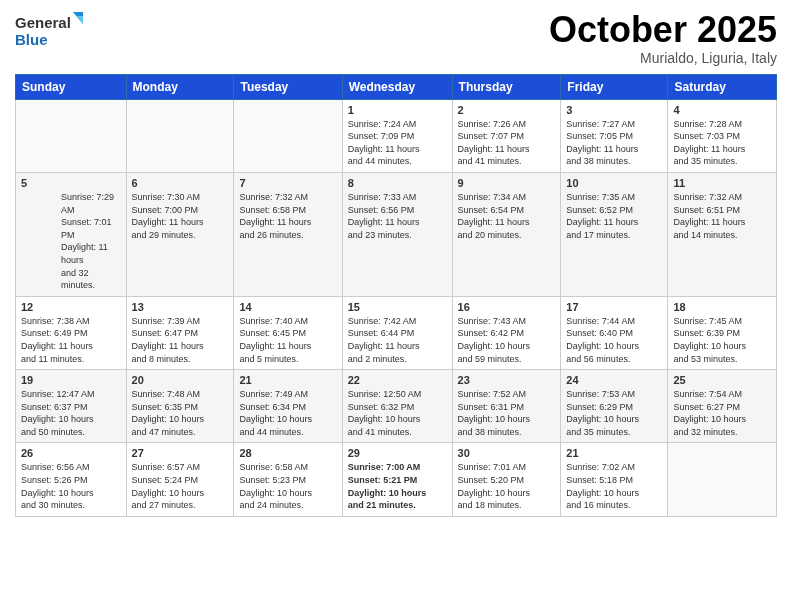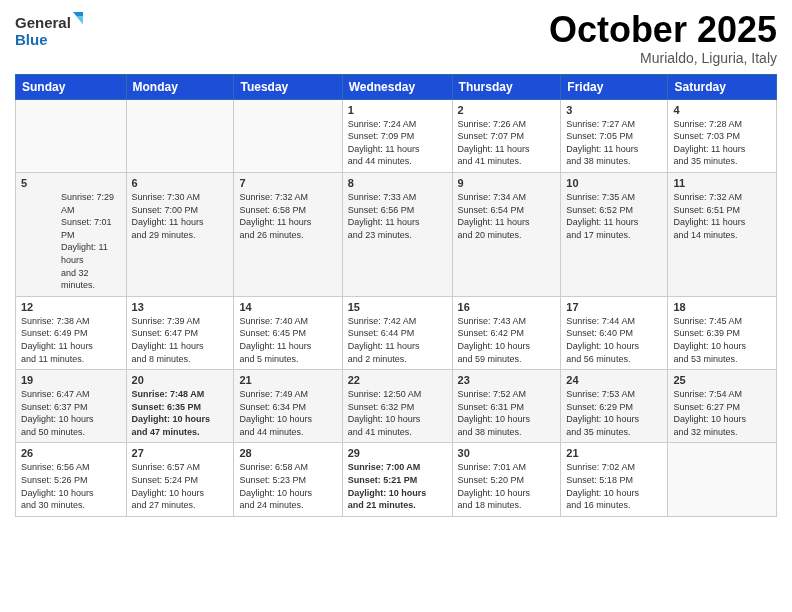--- a/index.html
+++ b/index.html
@@ -250,7 +250,7 @@
         <tr class="row-shaded">
           <td>
             <div class="day-number">19</div>
-            <div class="day-info" style="white-space: pre-line;">Sunrise: 6:47 AM
+            <div class="day-info" style="white-space: pre-line;">Sunrise: 12:47 AM
 Sunset: 6:37 PM
 Daylight: 10 hours
 and 50 minutes.</div>

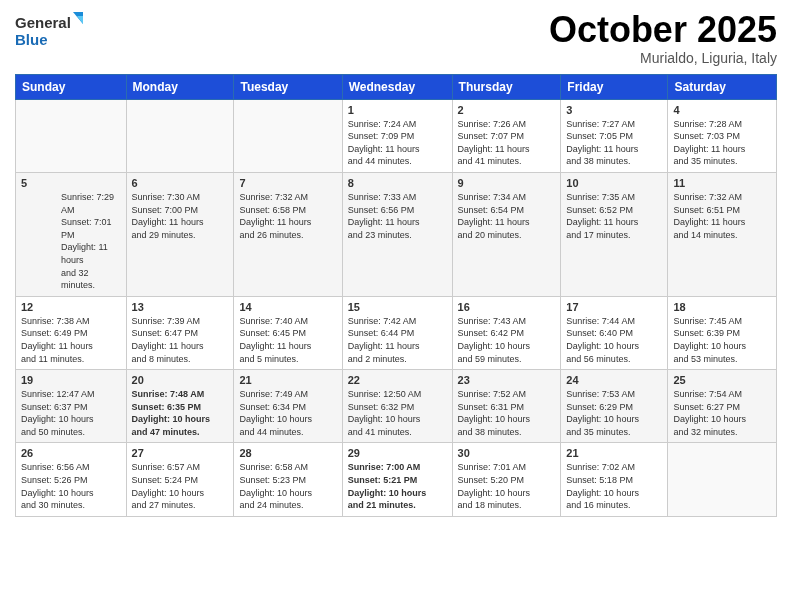--- a/index.html
+++ b/index.html
@@ -257,7 +257,7 @@
           </td>
           <td>
             <div class="day-number">20</div>
-            <div class="day-info" style="white-space: pre-line; font-weight: bold;">Sunrise: 7:48 AM
+            <div class="day-info" style="white-space: pre-line;">Sunrise: 7:48 AM
 Sunset: 6:35 PM
 Daylight: 10 hours
 and 47 minutes.</div>

